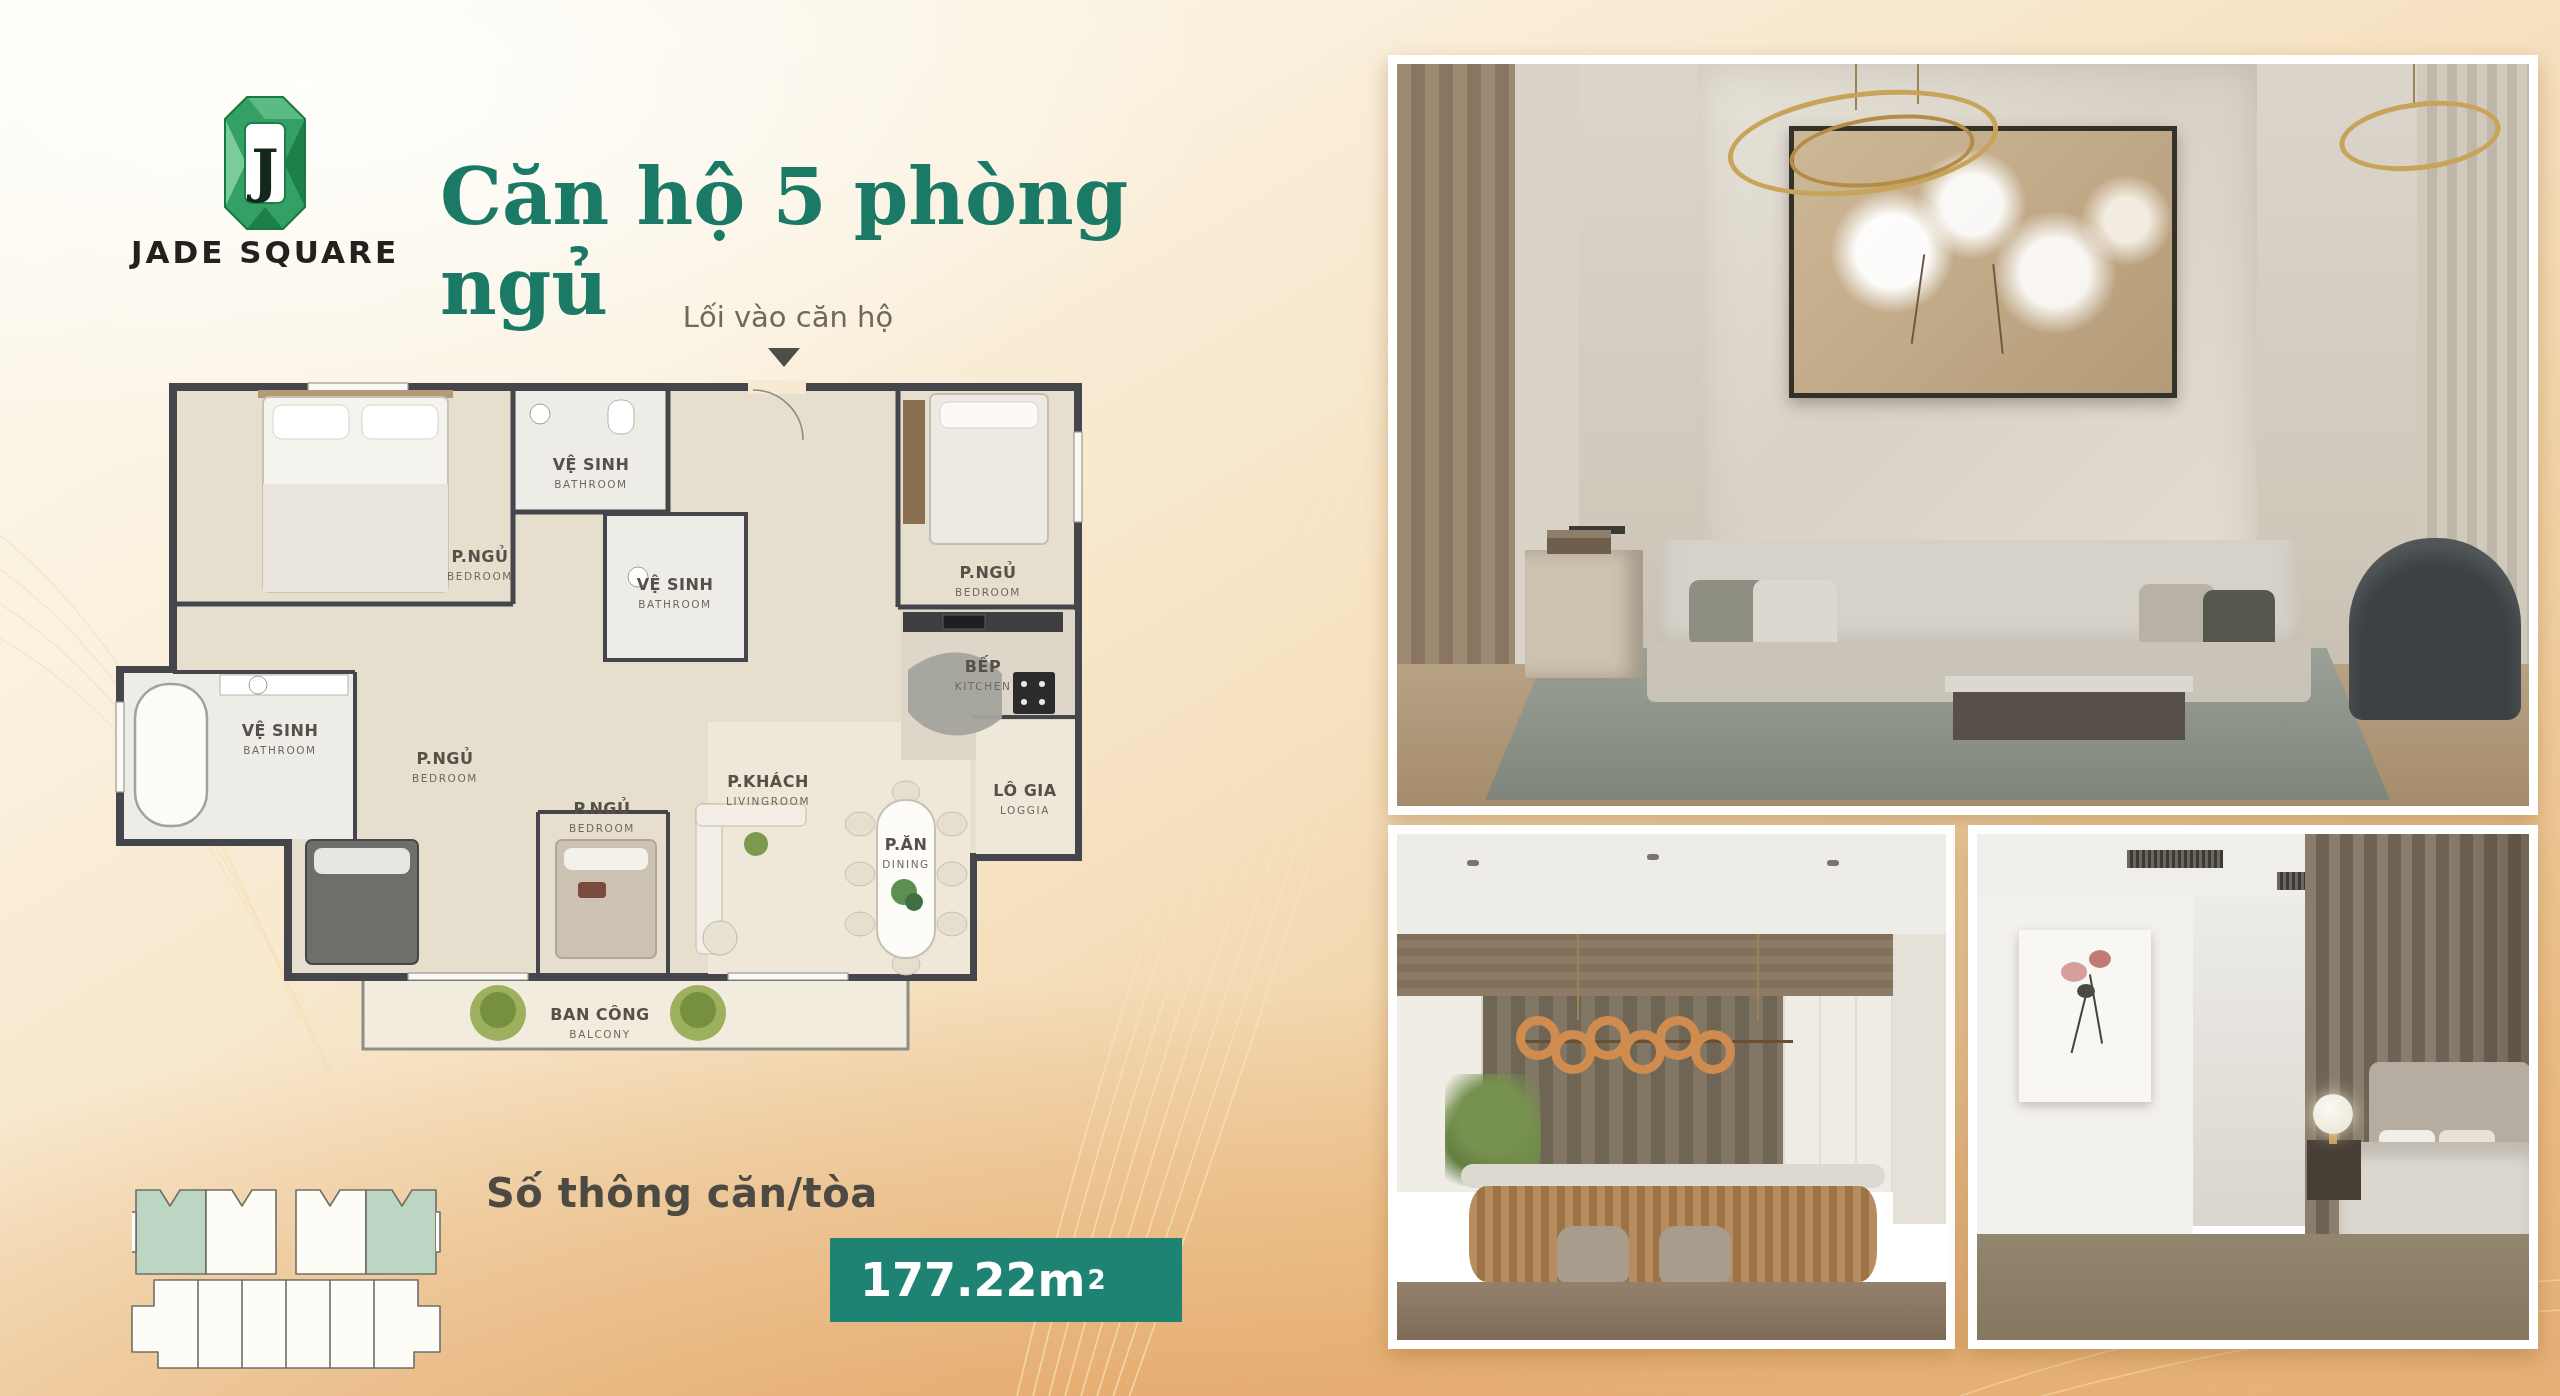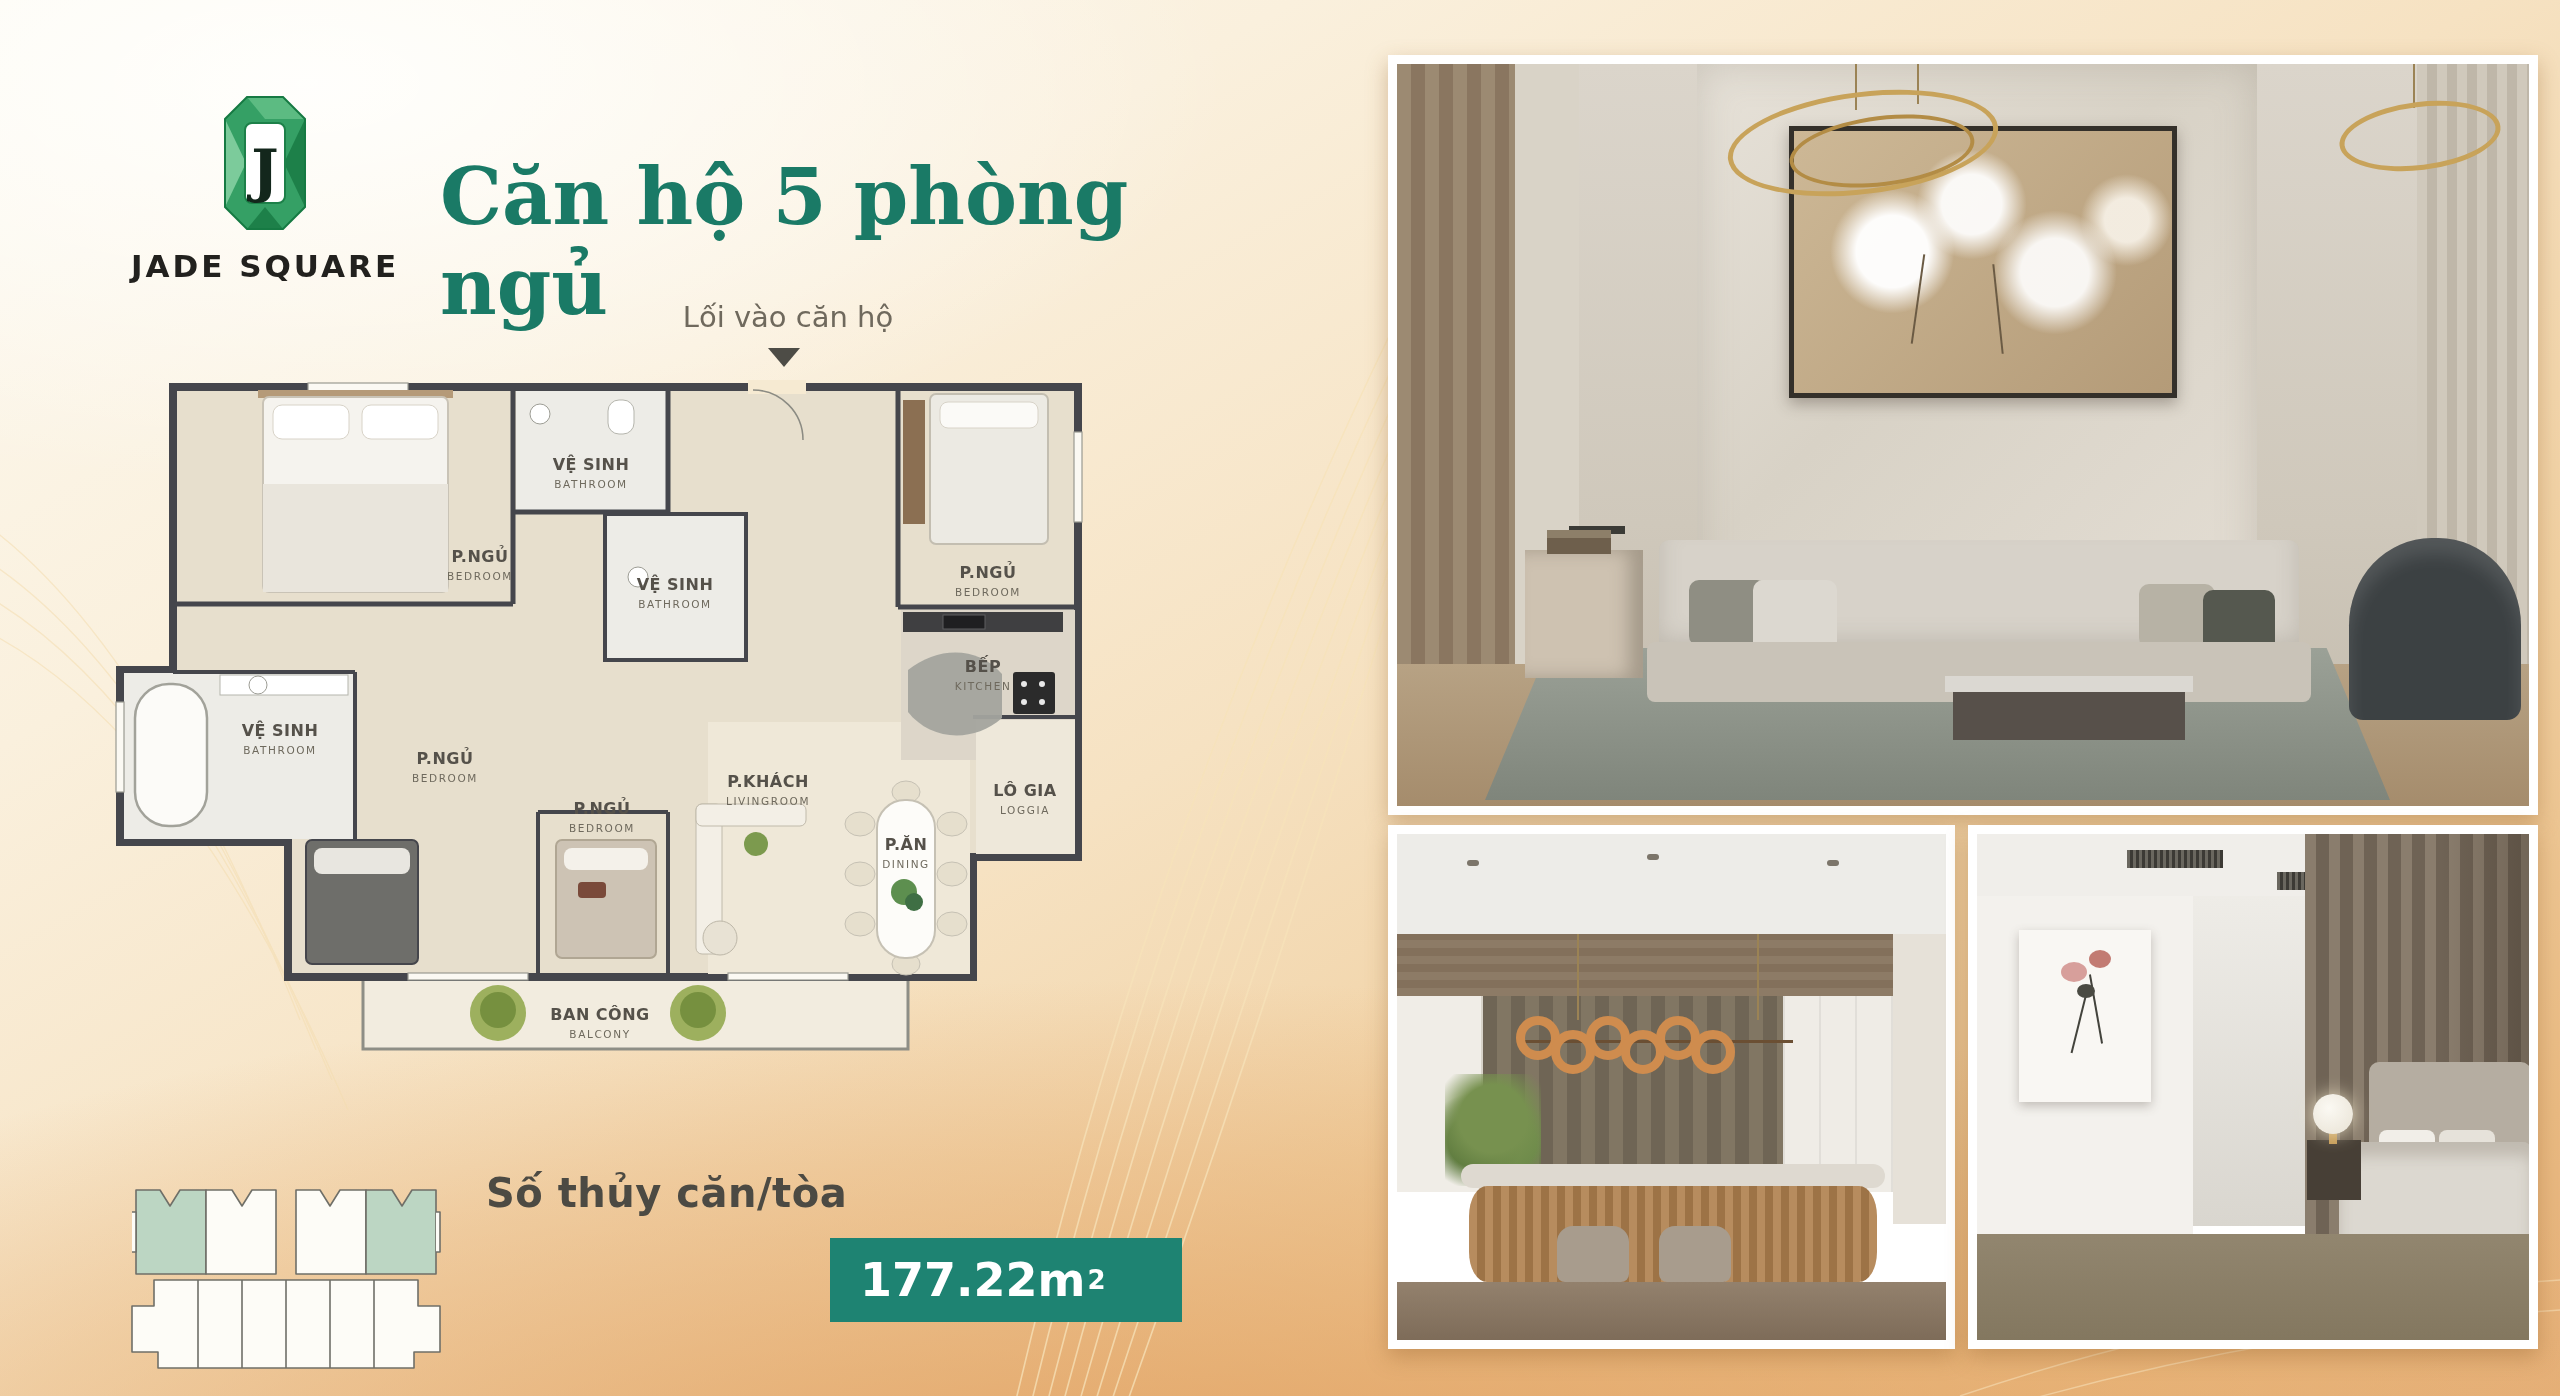--- a/index.html
+++ b/index.html
@@ -16,7 +16,7 @@
   
   .logo-wrap{left:130px;top:96px;width:270px;text-align:center;}
   .gem{display:inline-block;width:82px;height:134px;}
-  .brand-name{margin-top:14px;font-size:31px;font-weight:bold;letter-spacing:3px;color:#22211e;}
+  .brand-name{font-size:31px;font-weight:bold;letter-spacing:3px;color:#22211e;}
 
   
   .page-title{left:440px;top:152px;width:760px;font-family:"DejaVu Serif","Liberation Serif",serif;

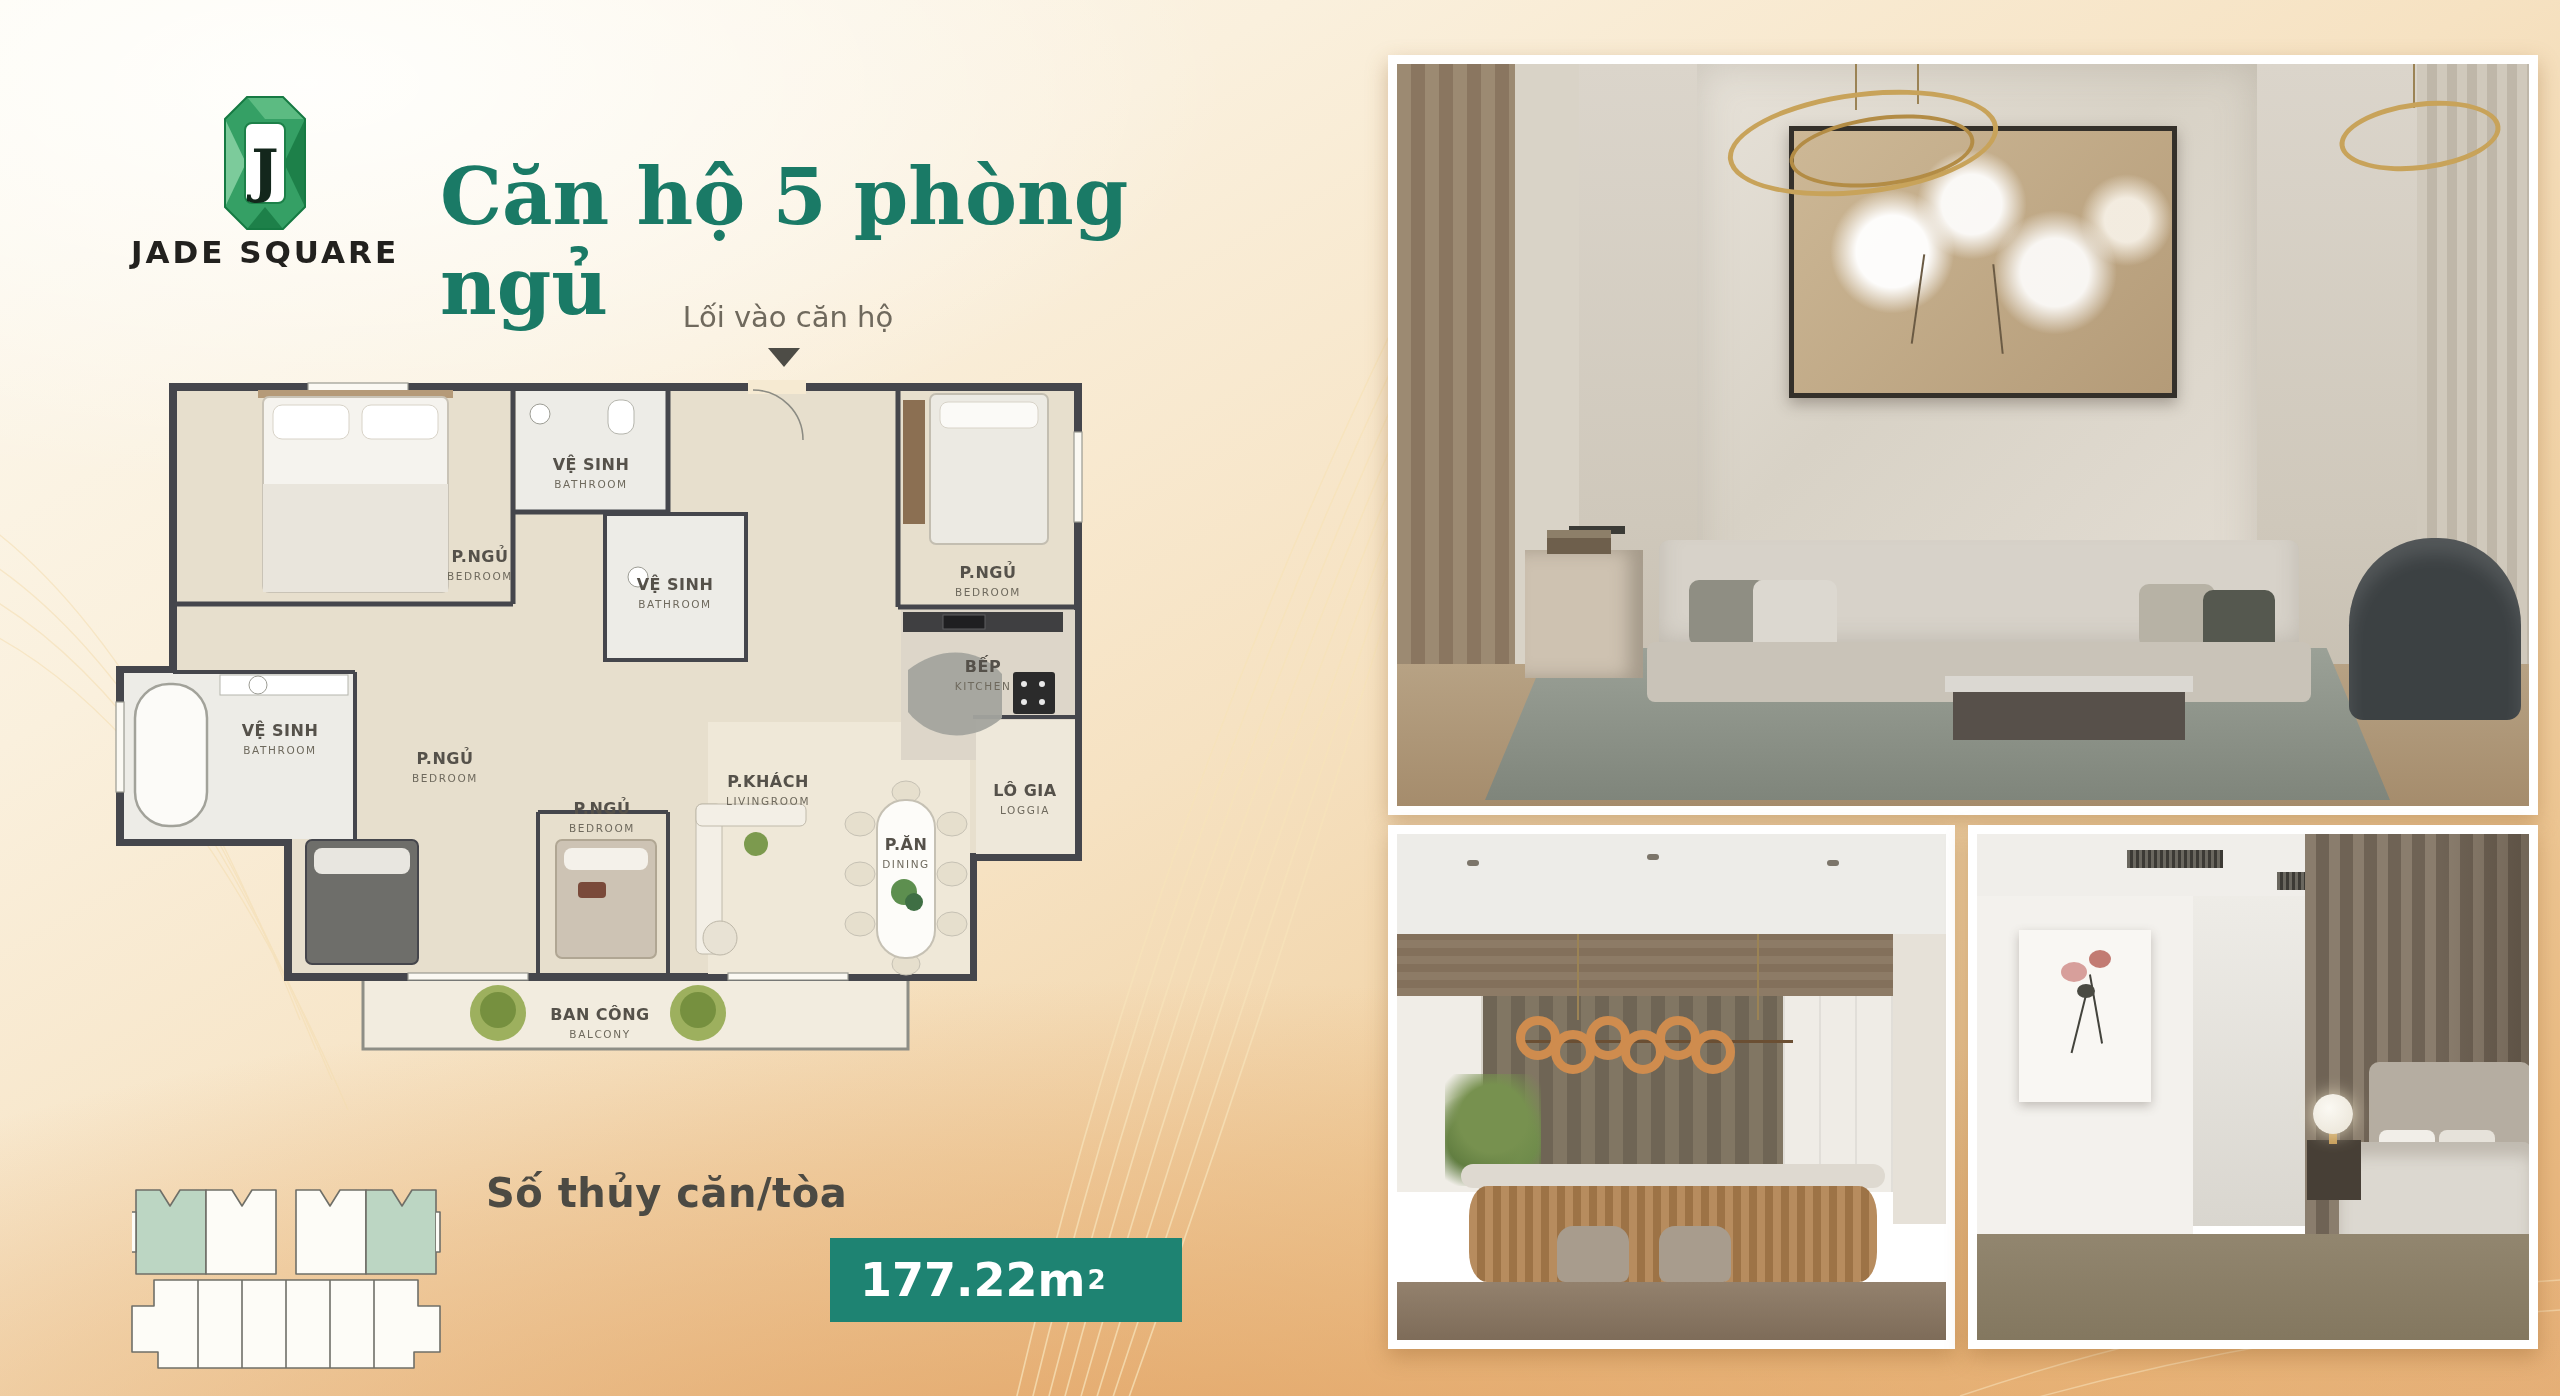--- a/index.html
+++ b/index.html
@@ -349,7 +349,7 @@
     </g>
   </svg>
 
-  <div class="abs stat-label u">Số thủy căn/tòa</div>
+  <div class="abs stat-label u">Số thông căn/tòa</div>
   <div class="abs badge a">
     <span>177.22m</span>
       <sup>2</sup>

